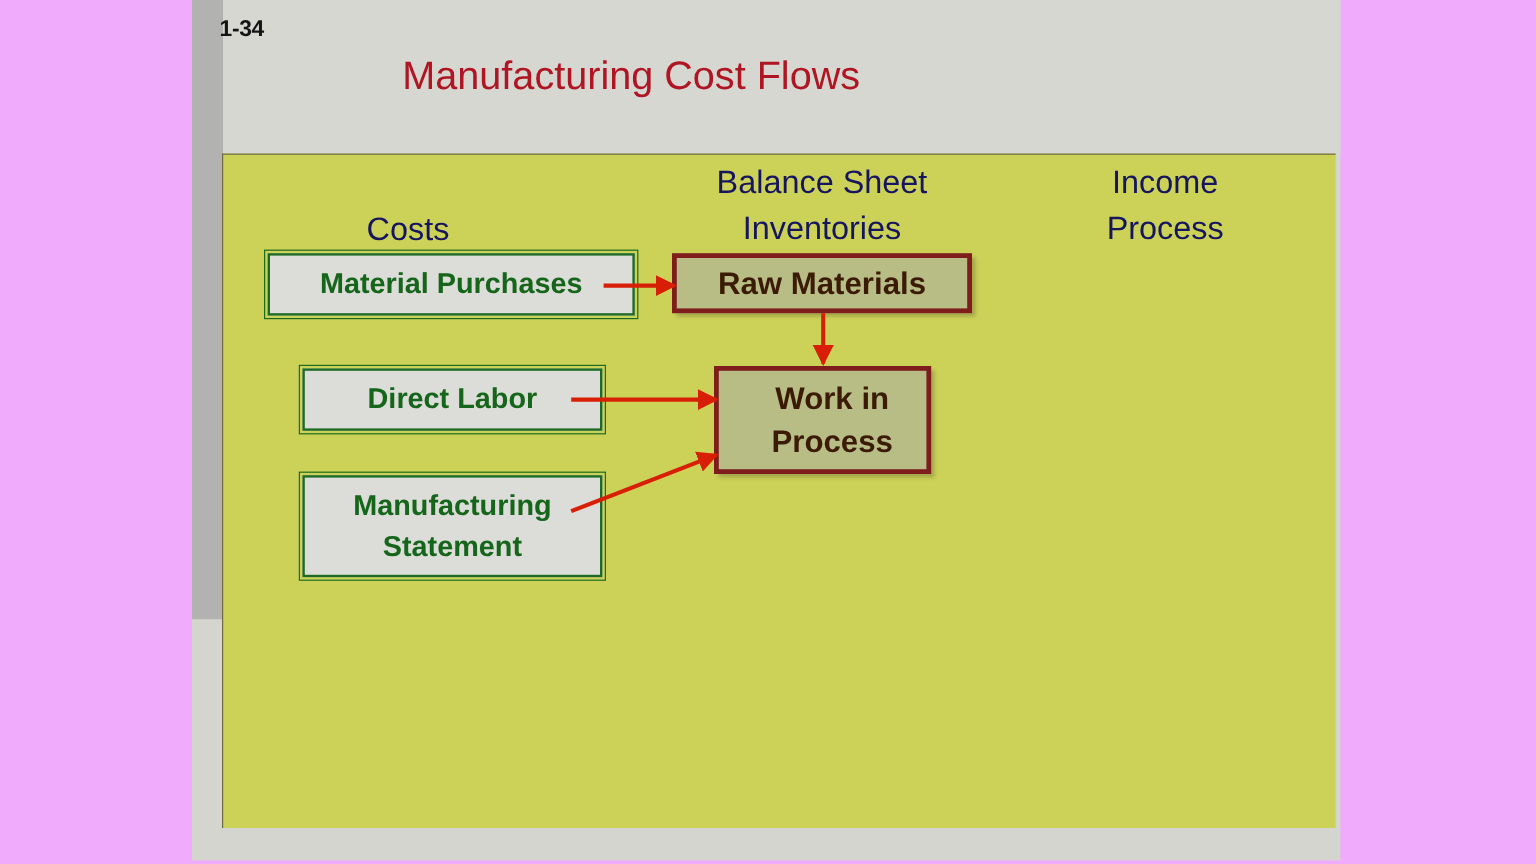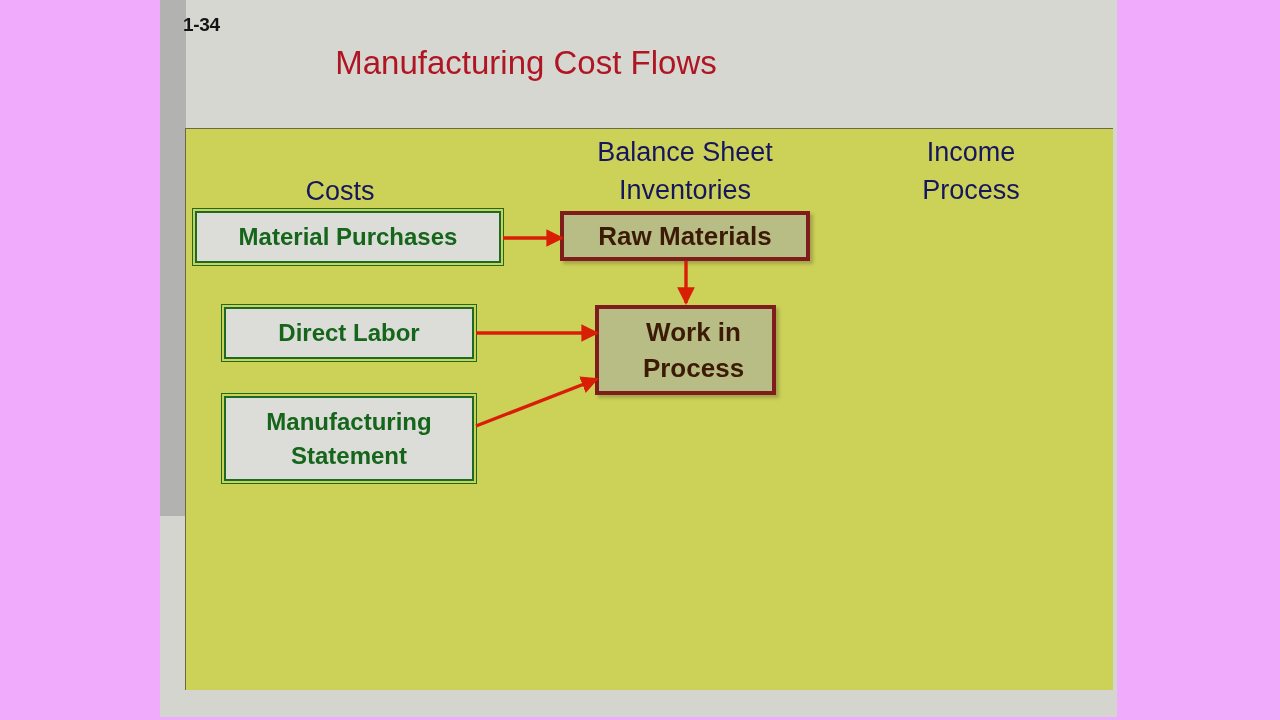--- a/index.html
+++ b/index.html
@@ -113,6 +113,7 @@
     justify-content: center;
     text-align: center;
     line-height: 34px;
+    margin-left: 28px;
   }
   #box-material { left: 195px; top: 211px; width: 306px; height: 52px; }
   #box-labor    { left: 224px; top: 307px; width: 250px; height: 52px; }

